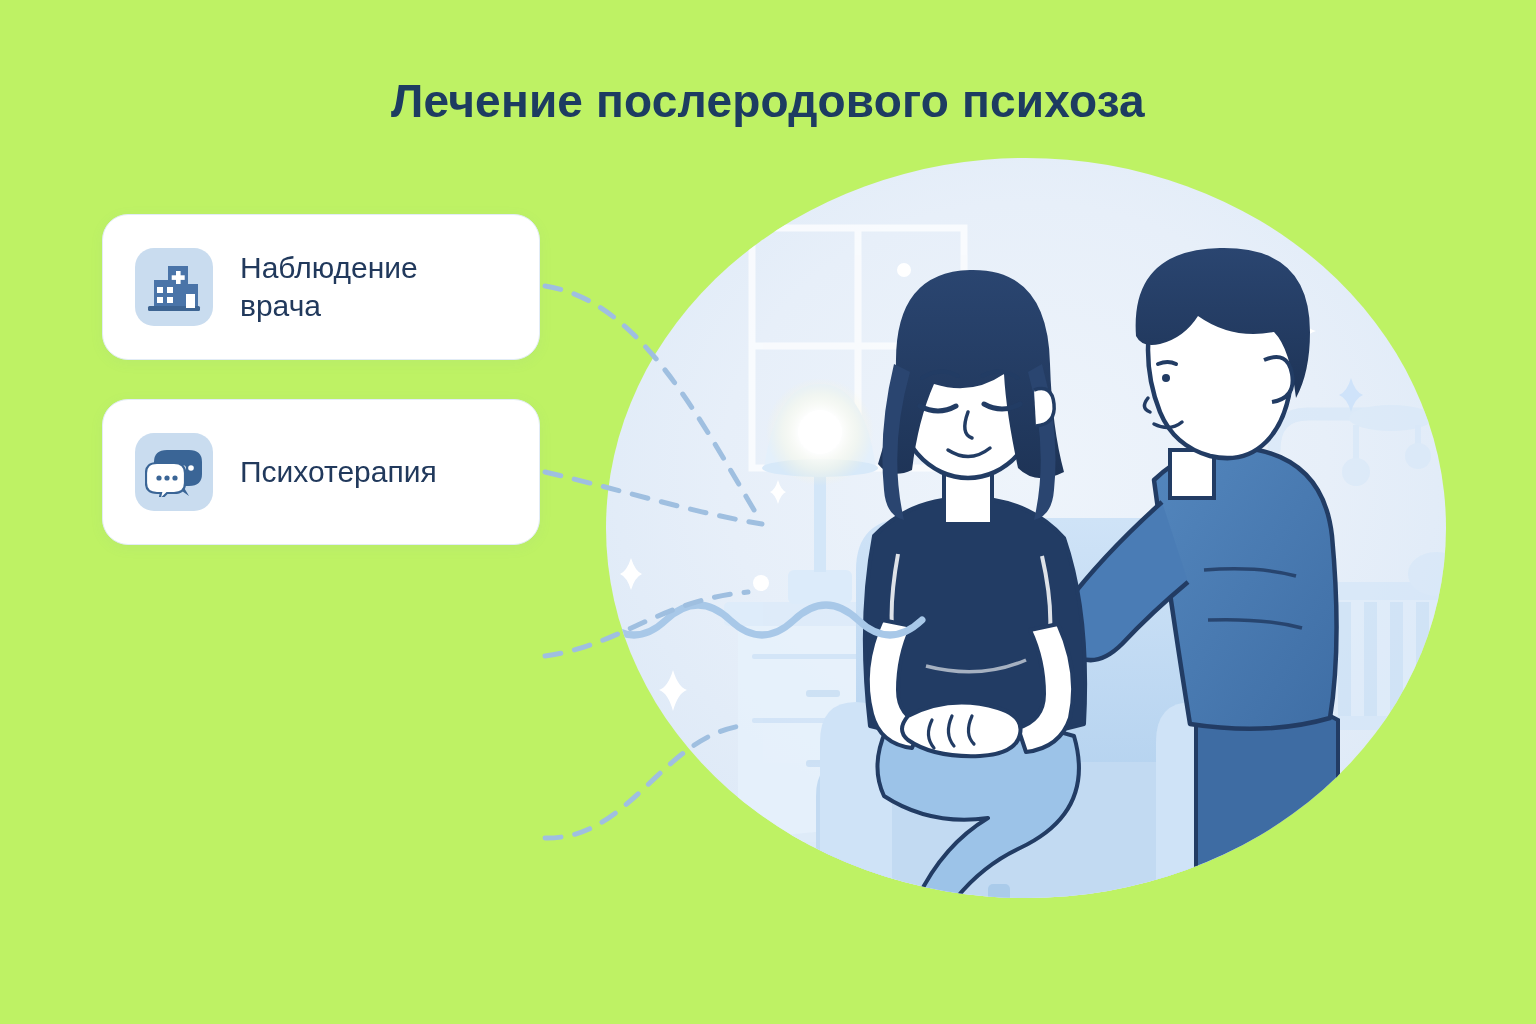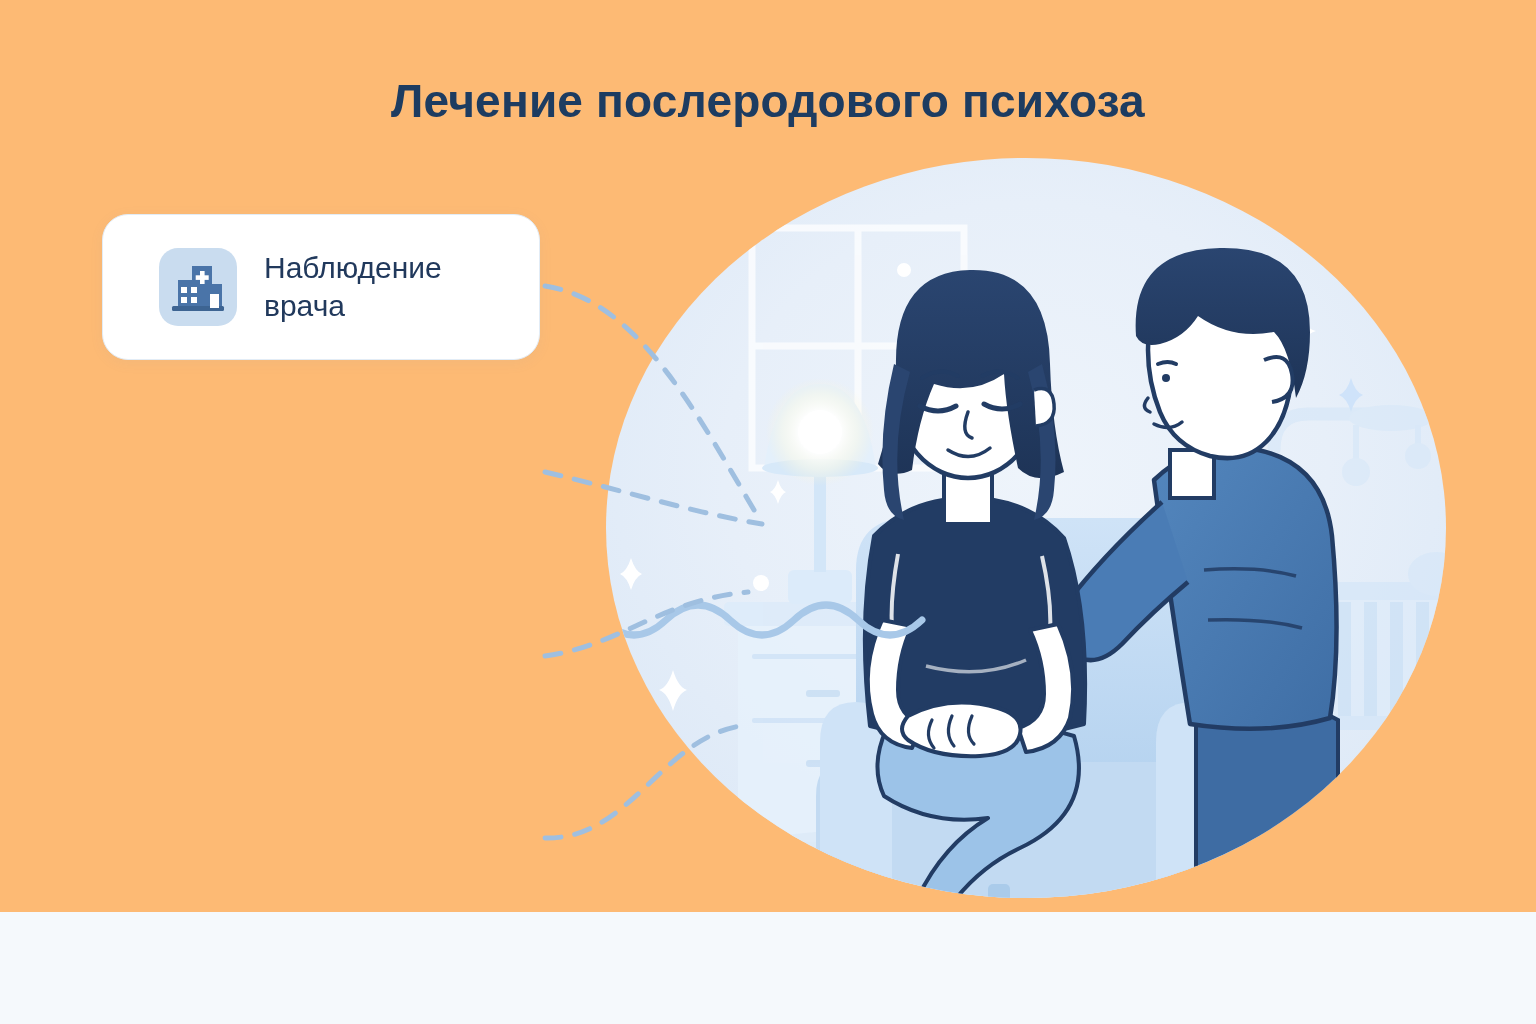--- a/index.html
+++ b/index.html
@@ -11,8 +11,8 @@
   }
   #stage {
     position:relative;
-    width:1536px; height:912px;
-    background:#fdba74;
+    width:1536px; height:1024px;
+    background:#bef264;
   }
 
   

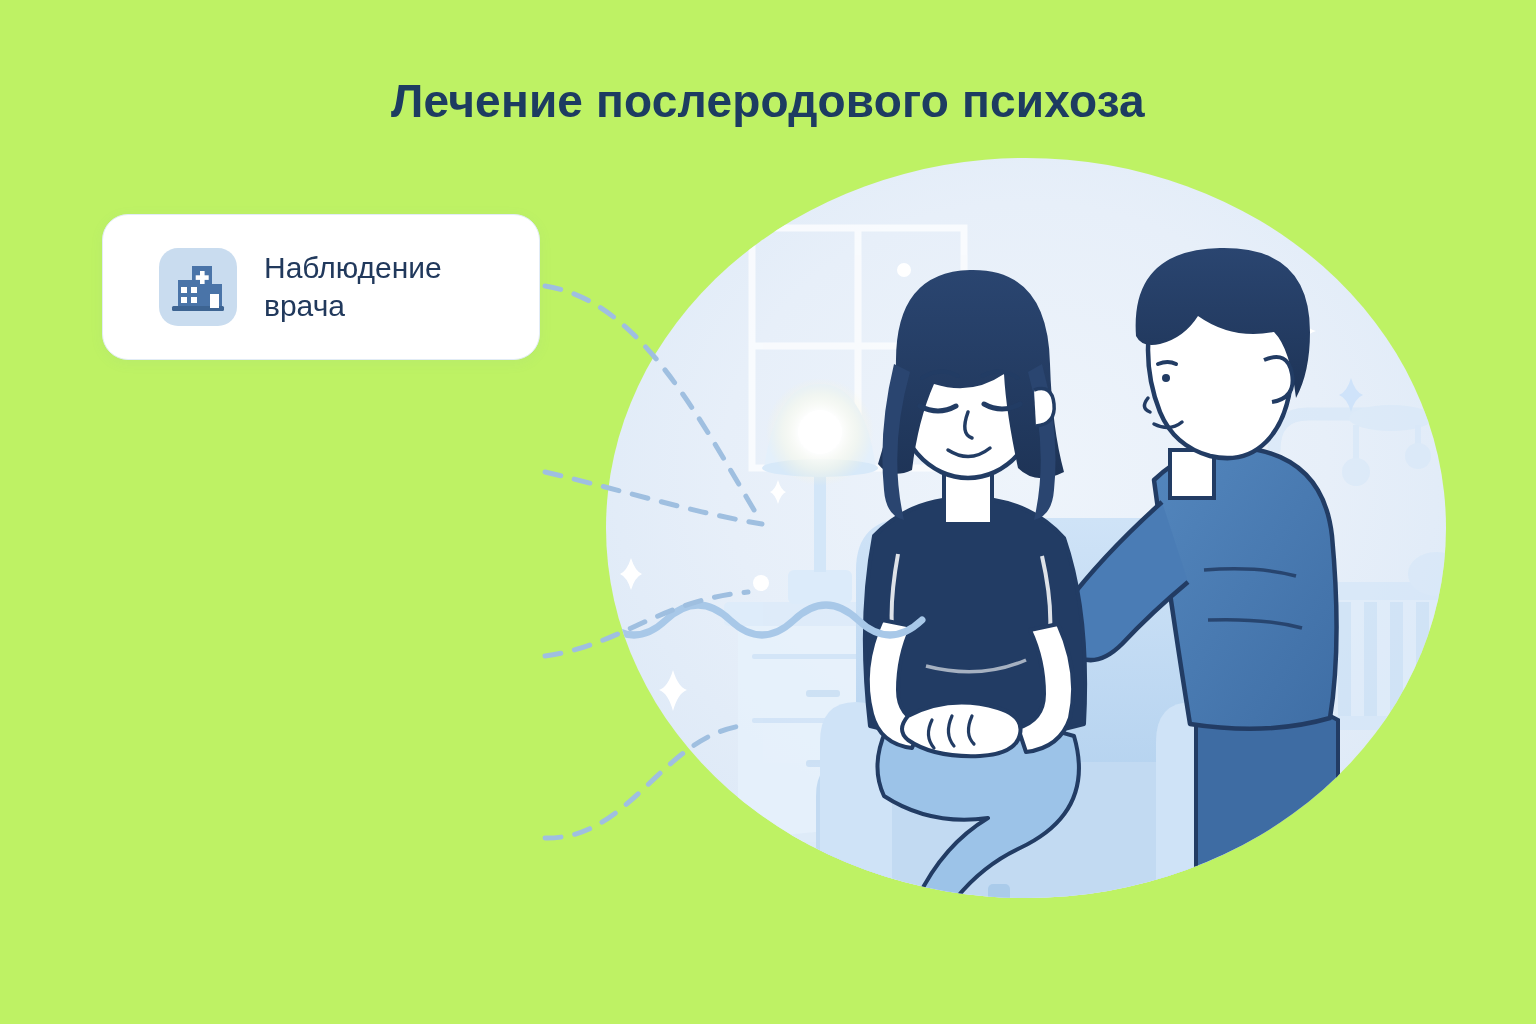--- a/index.html
+++ b/index.html
@@ -37,7 +37,7 @@
     border-radius:26px;
     box-shadow:0 3px 14px rgba(110,150,195,.07);
     display:flex; align-items:center;
-    padding-left:56px;
+    padding-left:32px;
     margin-bottom:39px;
   }
   .tile {

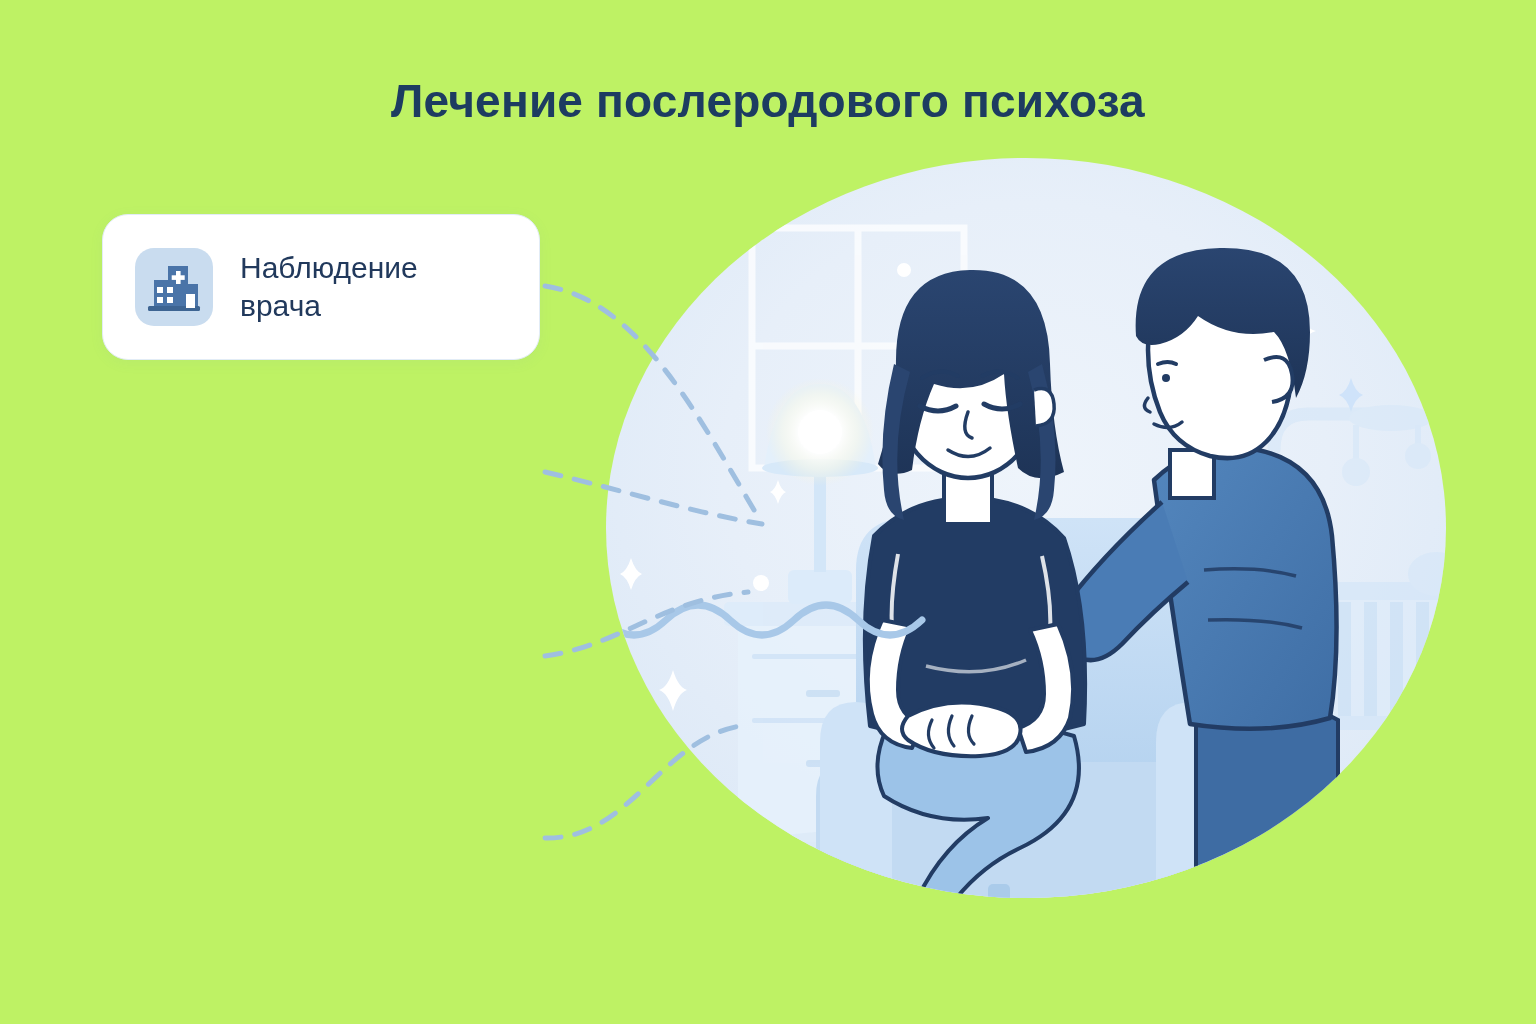--- a/index.html
+++ b/index.html
@@ -292,6 +292,21 @@
     </div>
 
 
+    <div class="card">
+      <div class="tile">
+        <svg width="58" height="50" viewBox="0 0 58 50">
+          <path d="M22 3 h22 q13 0 13 12 v12 q0 12 -13 12 h-6 l6 10 l-14 -10 h-8 q-13 0 -13 -12 v-12 q0 -12 13 -12Z" fill="#3a6596"></path>
+          <circle cx="30" cy="21" r="2.8" fill="#ffffff"></circle>
+          <circle cx="38" cy="21" r="2.8" fill="#ffffff"></circle>
+          <circle cx="46" cy="21" r="2.8" fill="#ffffff"></circle>
+          <path d="M12 16 h17 q11 0 11 10 v10 q0 10 -11 10 h-7 l-8 8 l2 -8 h-4 q-11 0 -11 -10 v-10 q0 -10 11 -10Z" fill="#ffffff" stroke="#3a6596" stroke-width="2.2"></path>
+          <circle cx="14" cy="31" r="2.6" fill="#3a6596"></circle>
+          <circle cx="22" cy="31" r="2.6" fill="#3a6596"></circle>
+          <circle cx="30" cy="31" r="2.6" fill="#3a6596"></circle>
+        </svg>
+      </div>
+      <div class="card-label">Психотерапия</div>
+    </div>
 
 
   </div>

